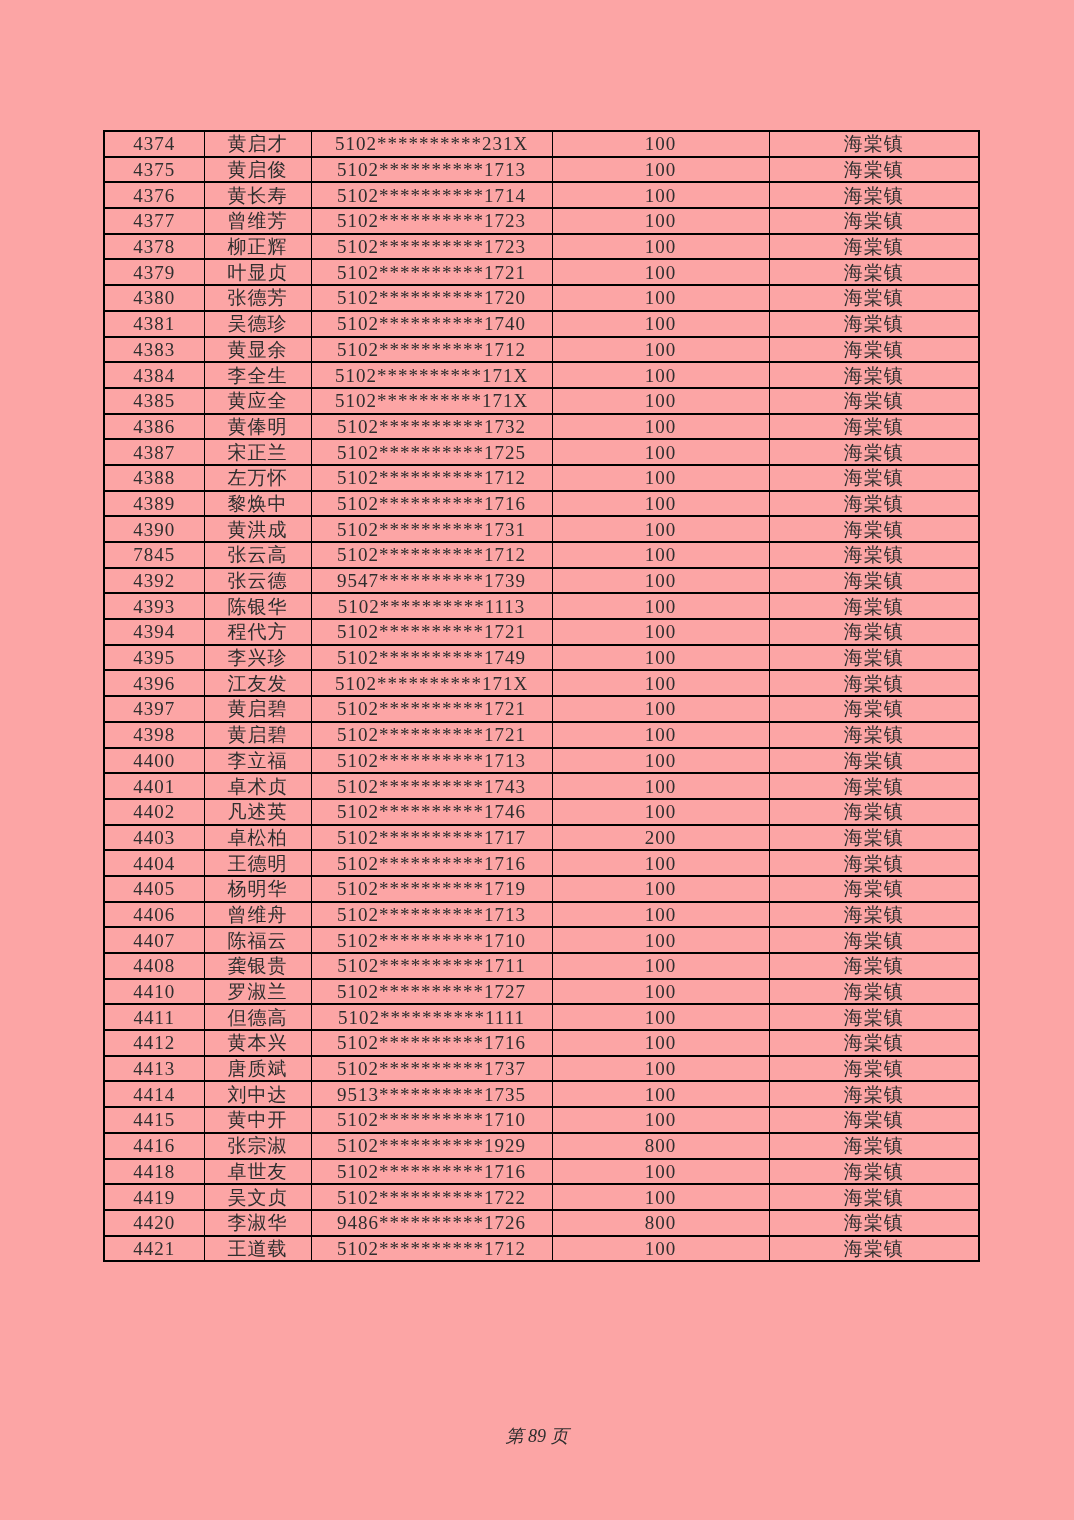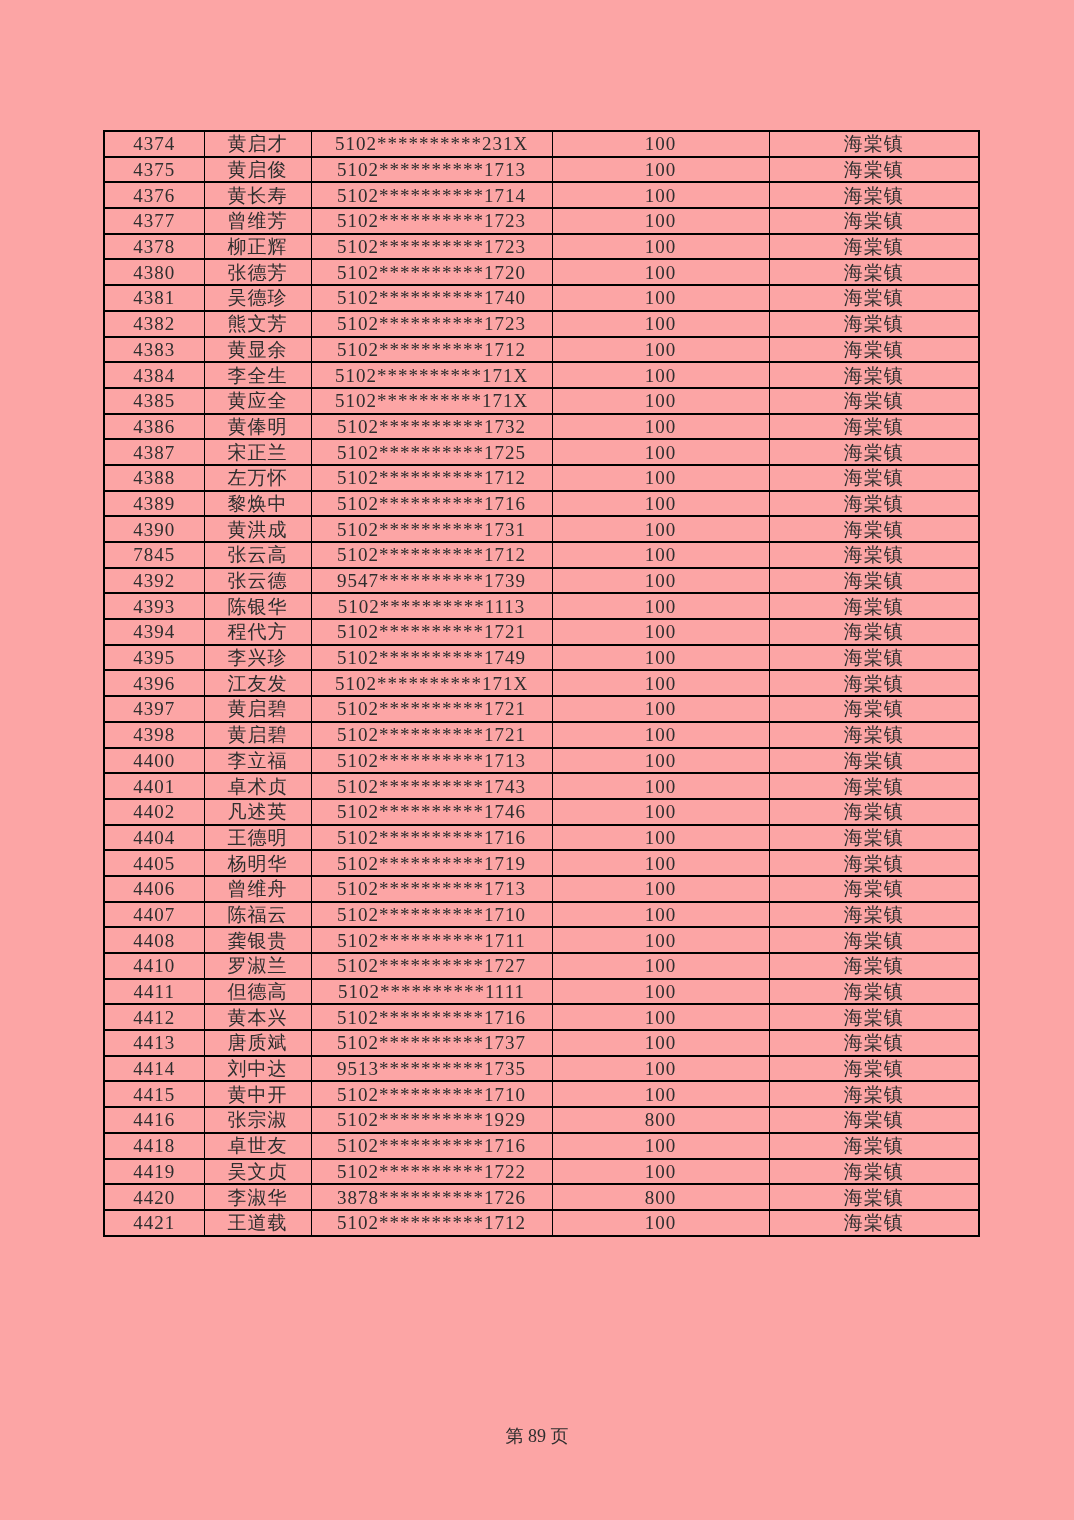--- a/index.html
+++ b/index.html
@@ -107,6 +107,13 @@
     <td class="c-town">海棠镇</td>
   </tr>
         <tr>
+    <td class="c-no">4379</td>
+    <td class="c-name">叶显贞</td>
+    <td class="c-id">5102**********1721</td>
+    <td class="c-amount">100</td>
+    <td class="c-town">海棠镇</td>
+  </tr>
+        <tr>
     <td class="c-no">4380</td>
     <td class="c-name">张德芳</td>
     <td class="c-id">5102**********1720</td>

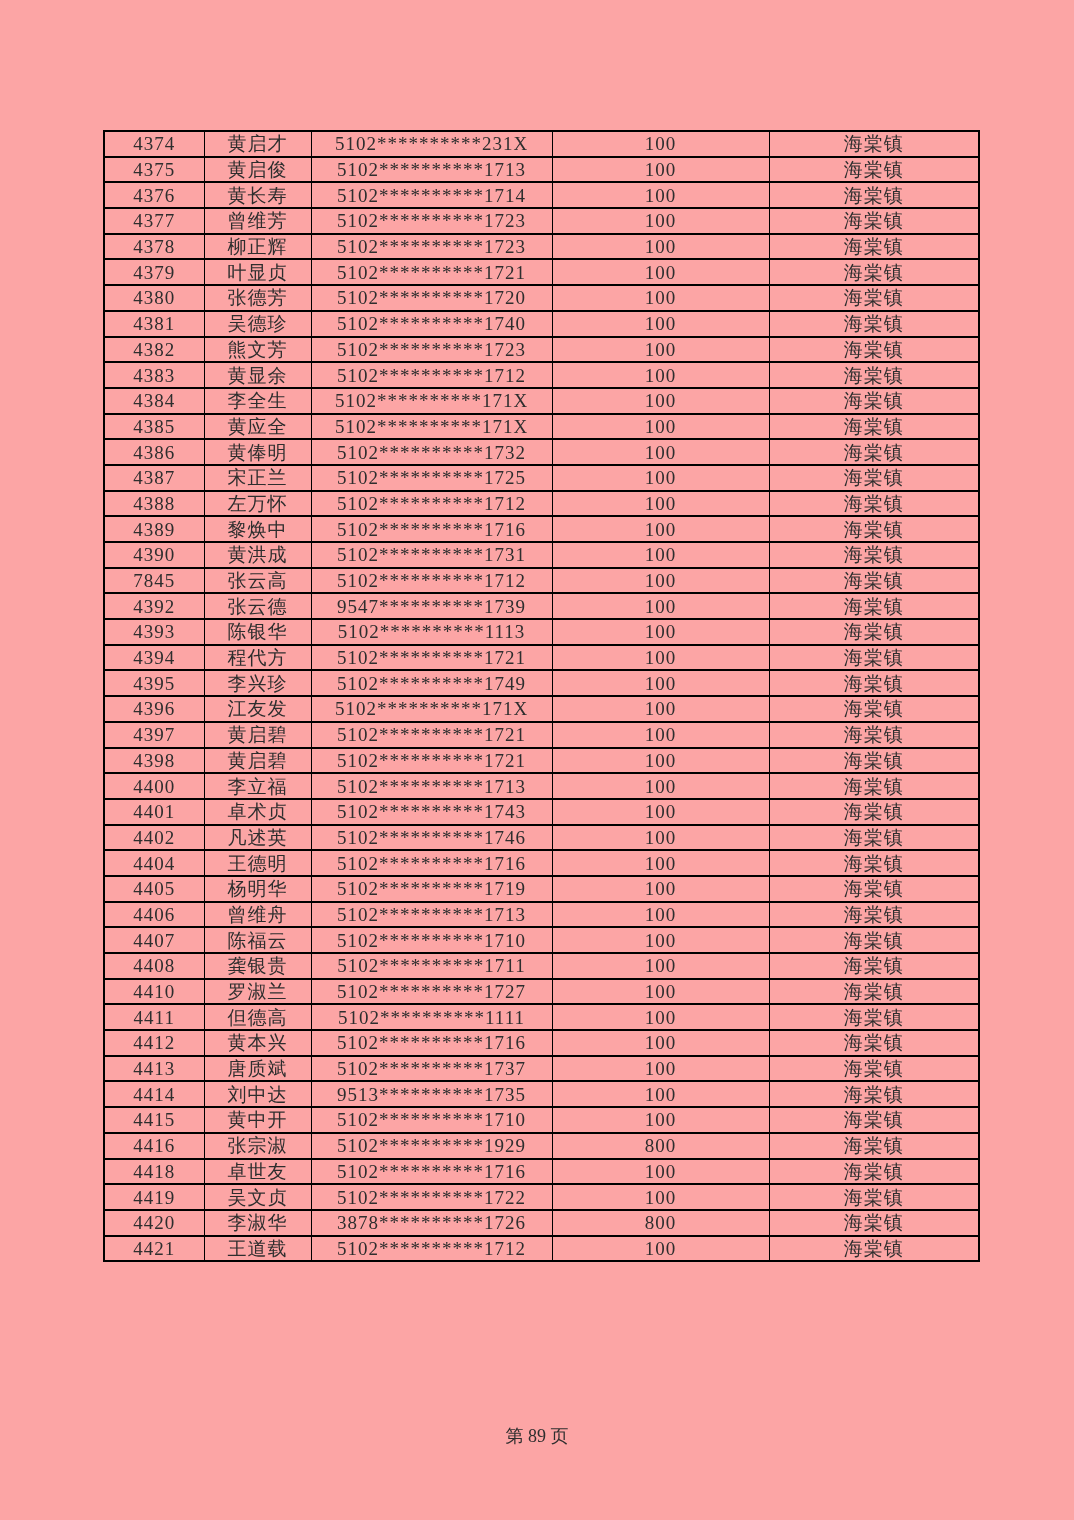--- a/index.html
+++ b/index.html
@@ -128,13 +128,6 @@
     <td class="c-town">海棠镇</td>
   </tr>
         <tr>
-    <td class="c-no">4382</td>
-    <td class="c-name">熊文芳</td>
-    <td class="c-id">5102**********1723</td>
-    <td class="c-amount">100</td>
-    <td class="c-town">海棠镇</td>
-  </tr>
-        <tr>
     <td class="c-no">4383</td>
     <td class="c-name">黄显余</td>
     <td class="c-id">5102**********1712</td>

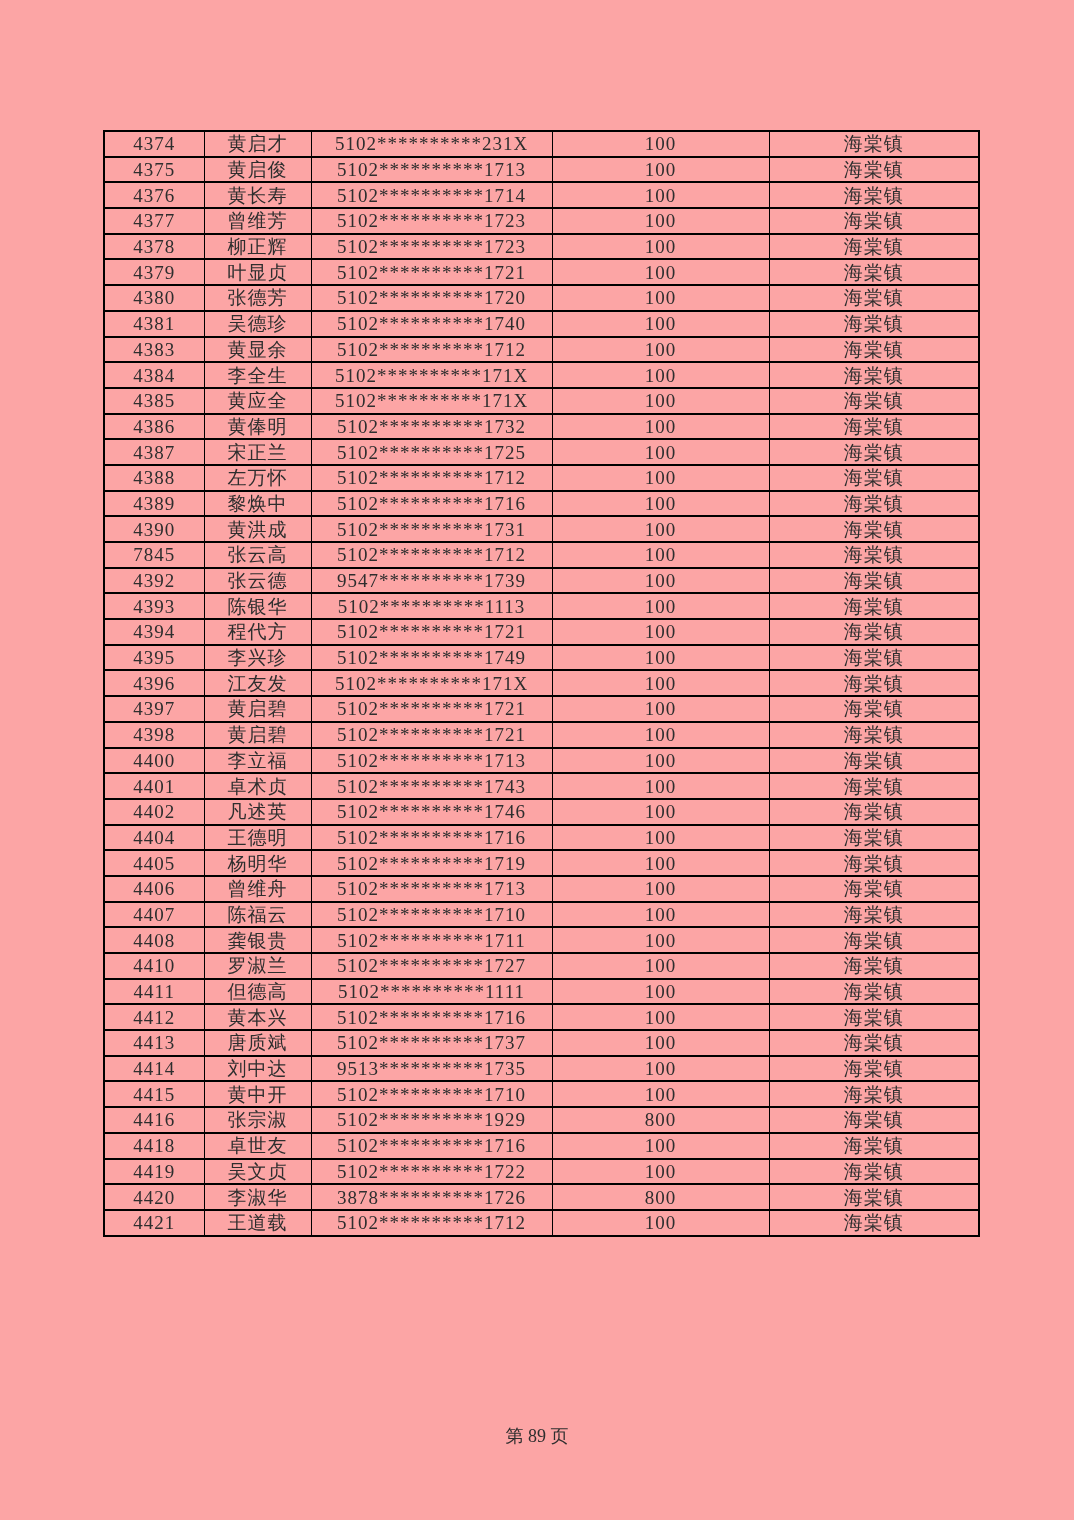--- a/index.html
+++ b/index.html
@@ -261,6 +261,13 @@
     <td class="c-town">海棠镇</td>
   </tr>
         <tr>
+    <td class="c-no">4403</td>
+    <td class="c-name">卓松柏</td>
+    <td class="c-id">5102**********1717</td>
+    <td class="c-amount">200</td>
+    <td class="c-town">海棠镇</td>
+  </tr>
+        <tr>
     <td class="c-no">4404</td>
     <td class="c-name">王德明</td>
     <td class="c-id">5102**********1716</td>

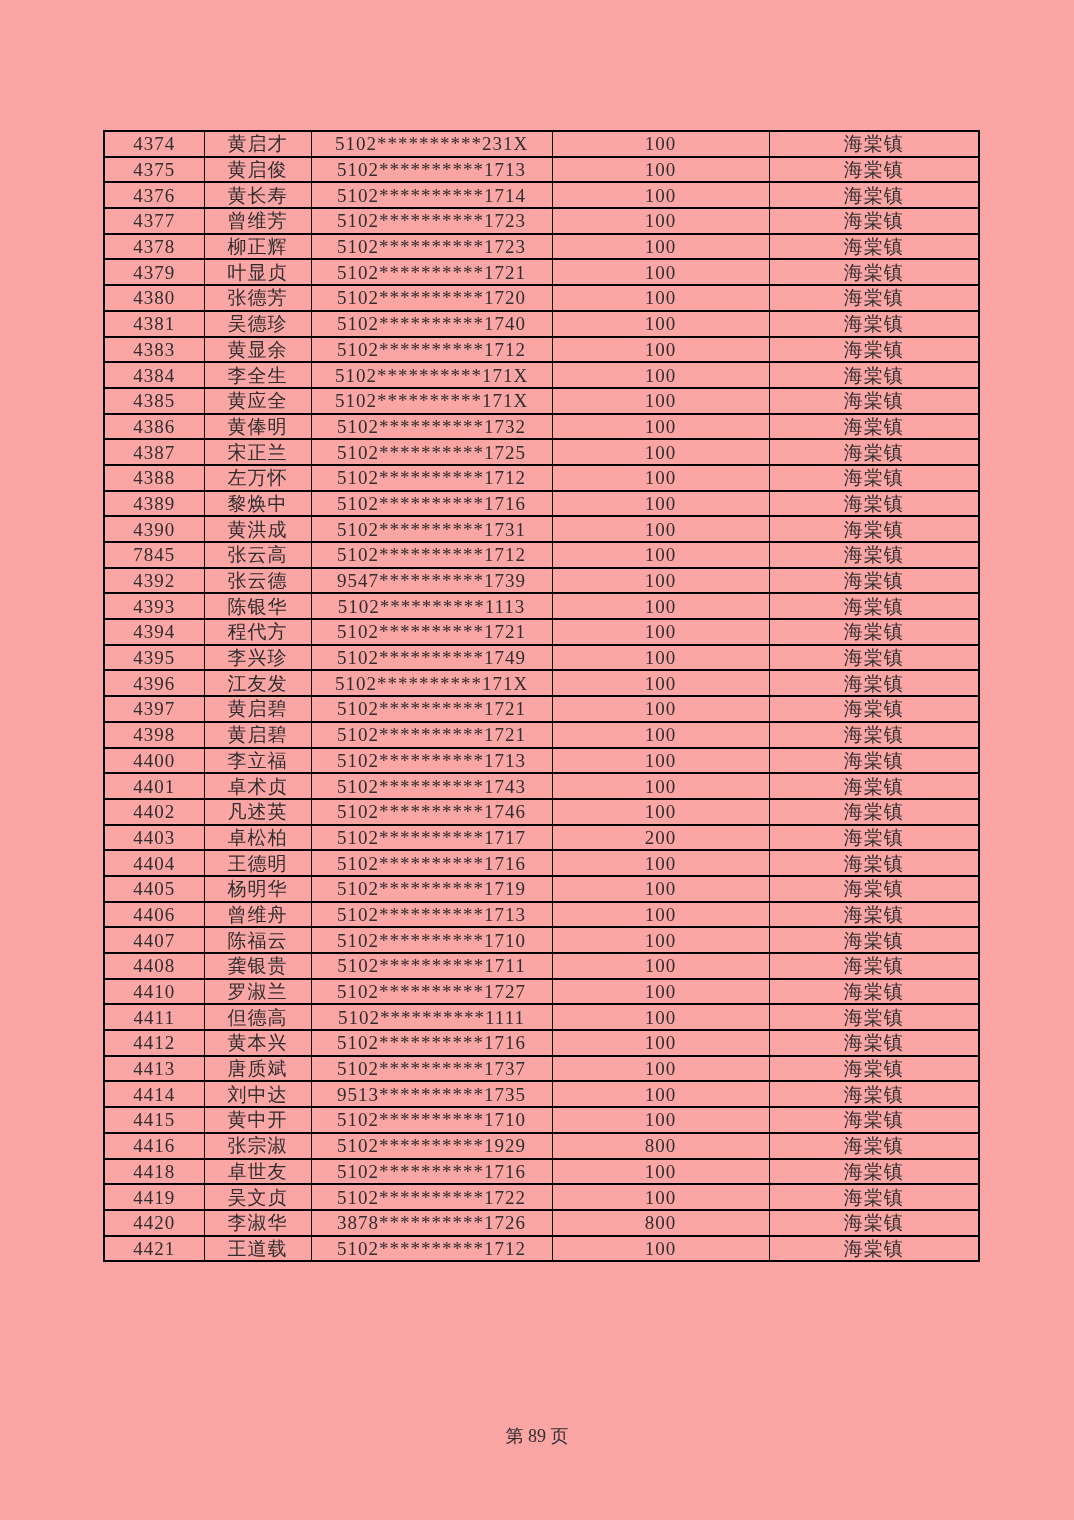--- a/index.html
+++ b/index.html
@@ -368,7 +368,7 @@
         <tr>
     <td class="c-no">4420</td>
     <td class="c-name">李淑华</td>
-    <td class="c-id">3878**********1726</td>
+    <td class="c-id">9486**********1726</td>
     <td class="c-amount">800</td>
     <td class="c-town">海棠镇</td>
   </tr>

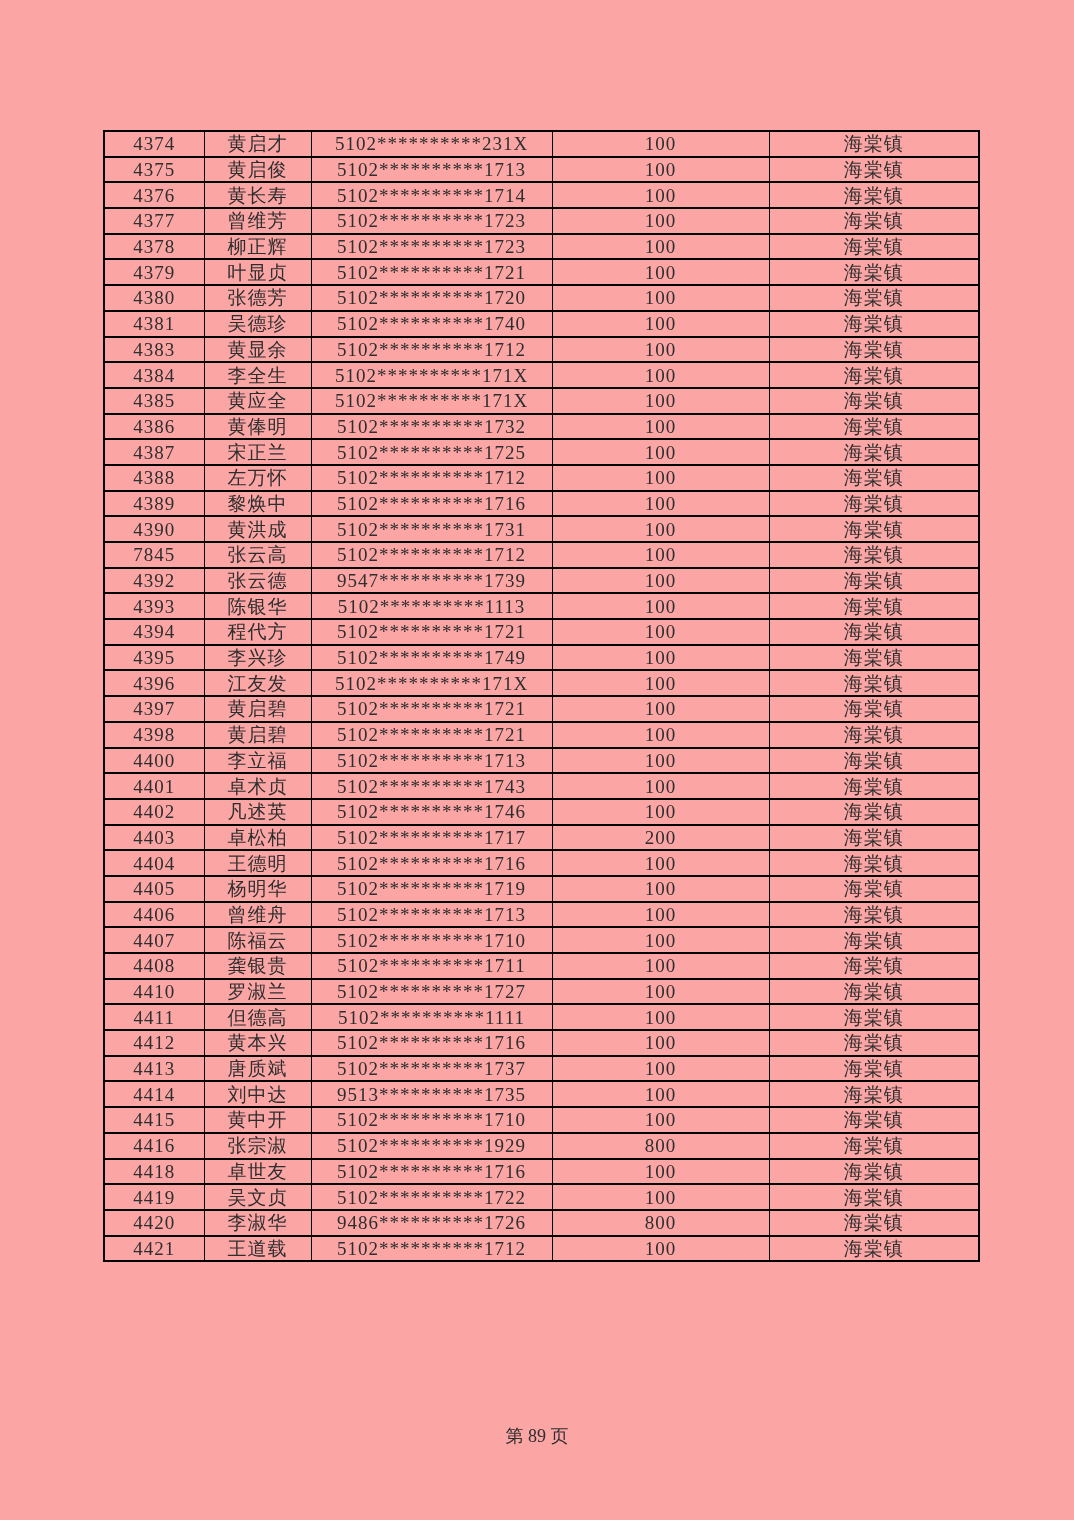--- a/index.html
+++ b/index.html
@@ -55,6 +55,7 @@
     text-align: center;
     font-size: 18px;
     color: #2e2e2e;
+    font-style: italic;
   }
 </style>
 </head>

